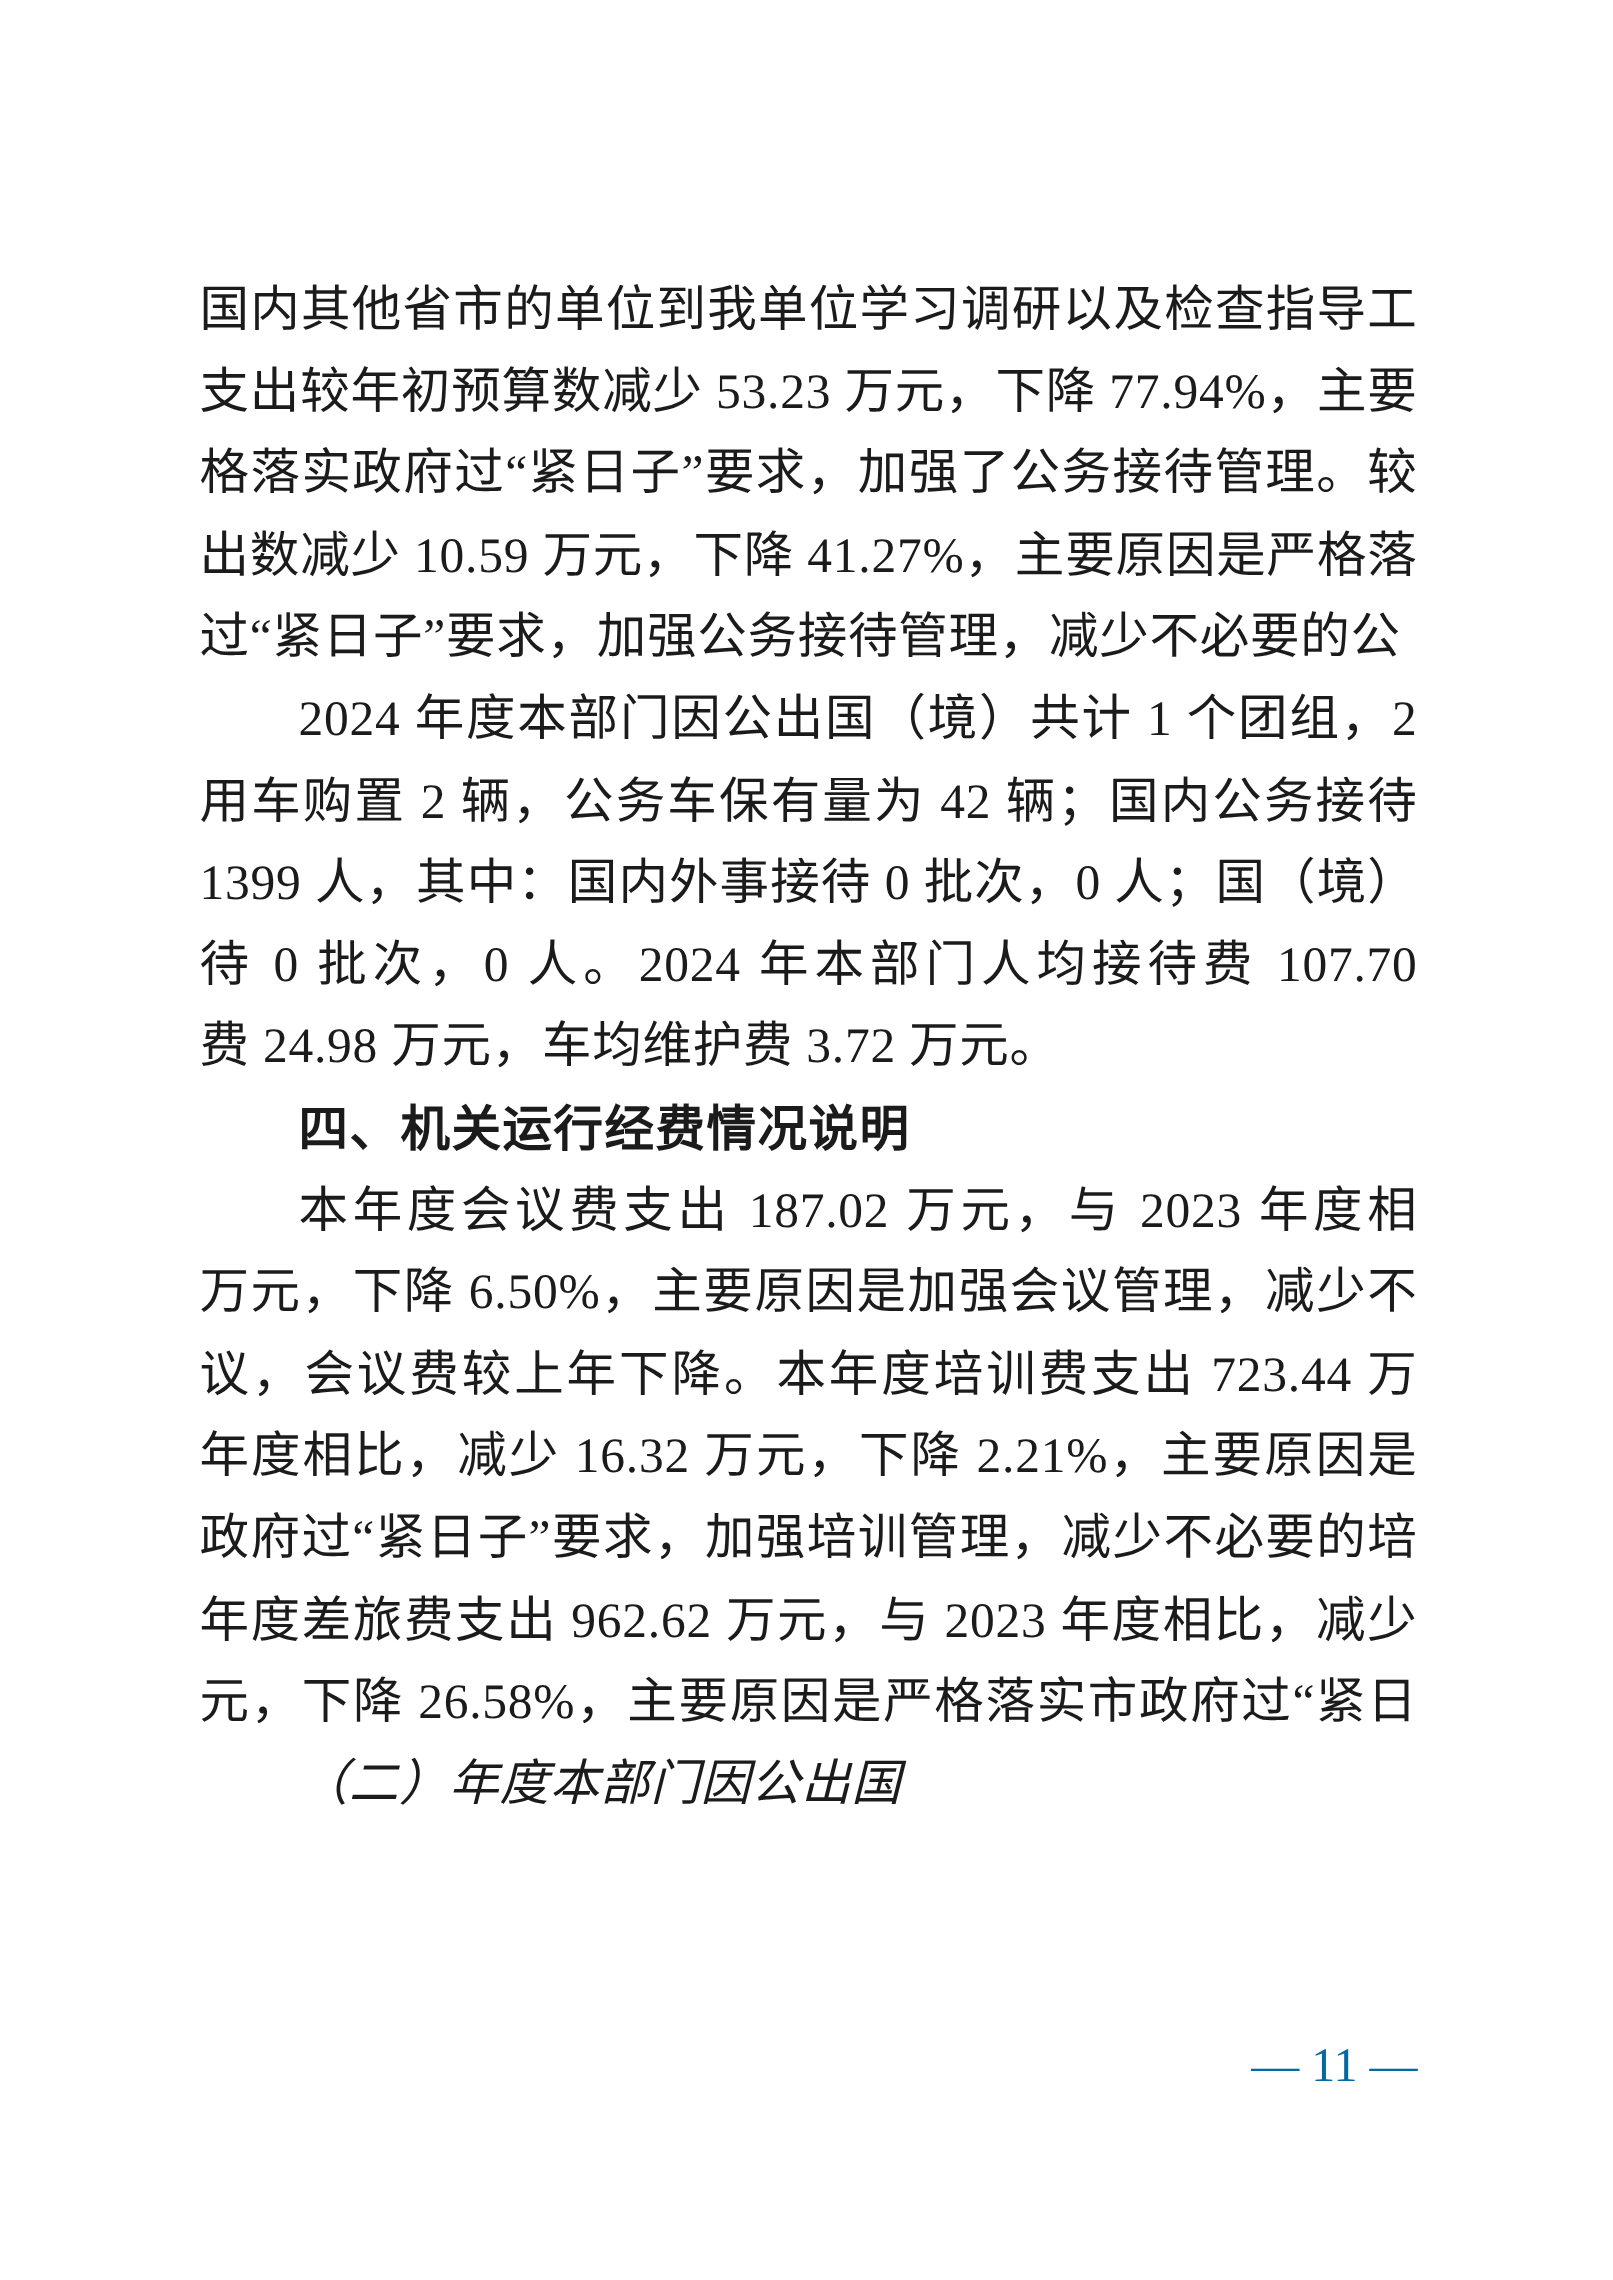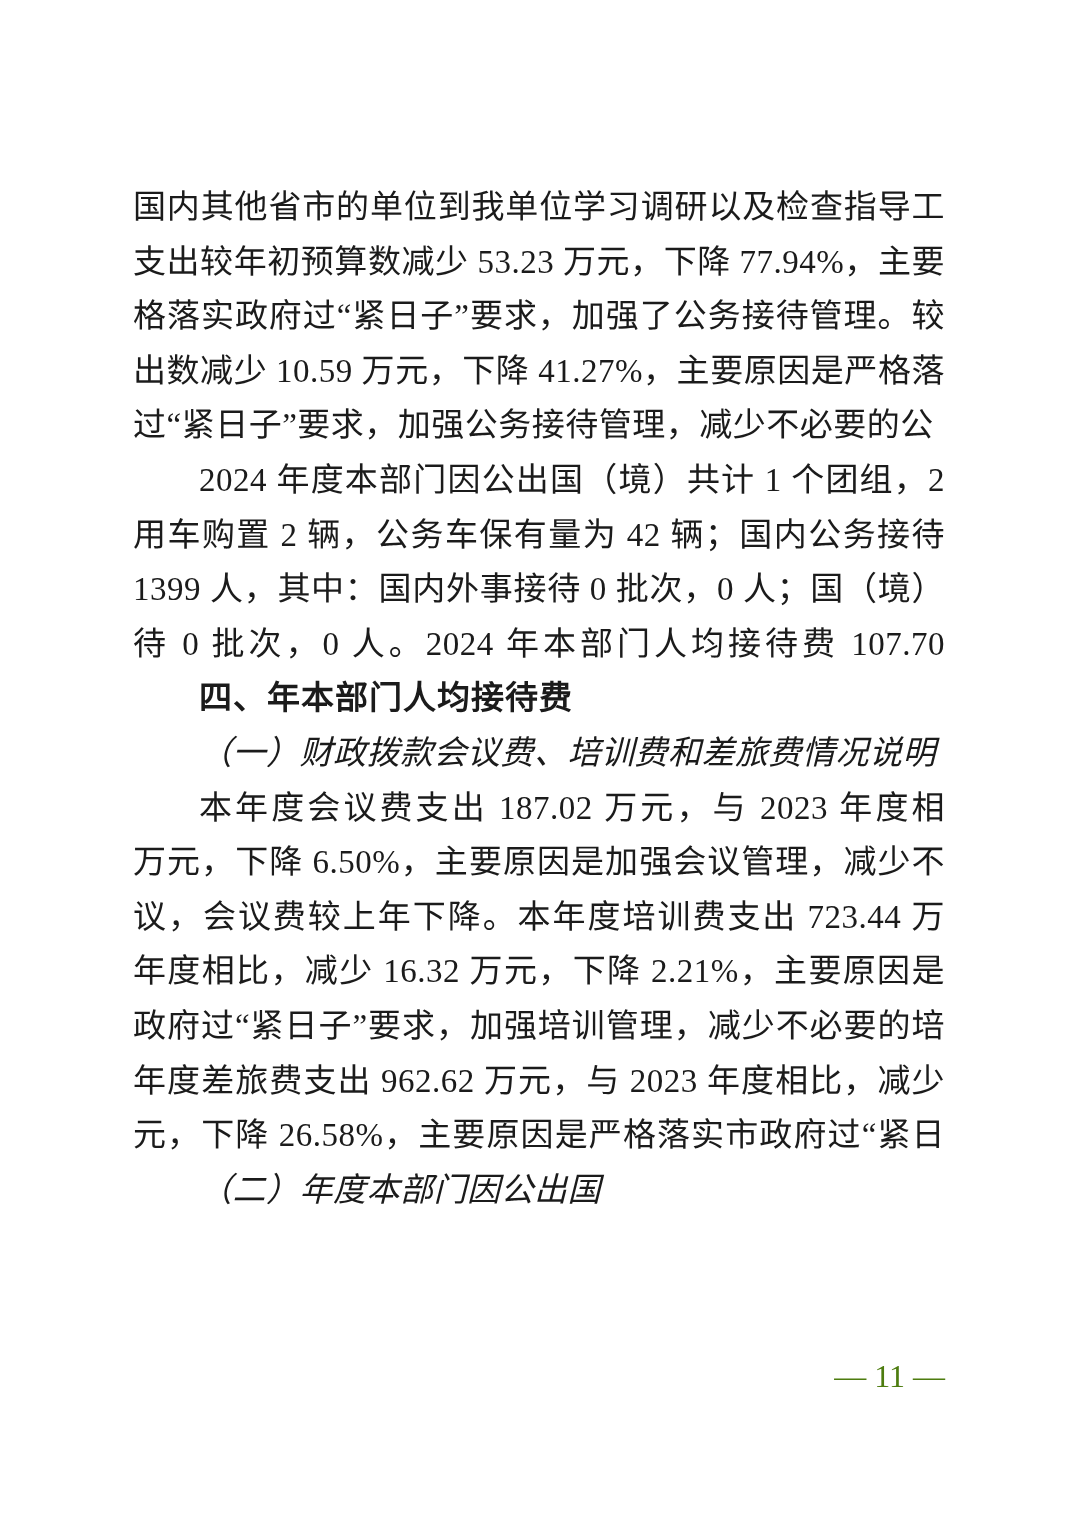--- a/index.html
+++ b/index.html
@@ -80,6 +80,7 @@
       <div class="line body just">用车购置 2 辆，公务车保有量为 42 辆；国内公务接待 182 批次</div>
       <div class="line body just">1399 人，其中：国内外事接待 0 批次，0 人；国（境）外公务接</div>
       <div class="line body just">待 0 批次，0 人。2024 年本部门人均接待费 107.70 元，车均购置</div>
+      <div class="line body">费 24.98 万元，车均维护费 3.72 万元。</div>
       <div class="line heading-hei ind">四、年本部门人均接待费</div>
       <div class="line heading-kaiti ind">（一）财政拨款会议费、培训费和差旅费情况说明</div>
       <div class="line body just ind">本年度会议费支出 187.02 万元，与 2023 年度相比，减少 13.01</div>

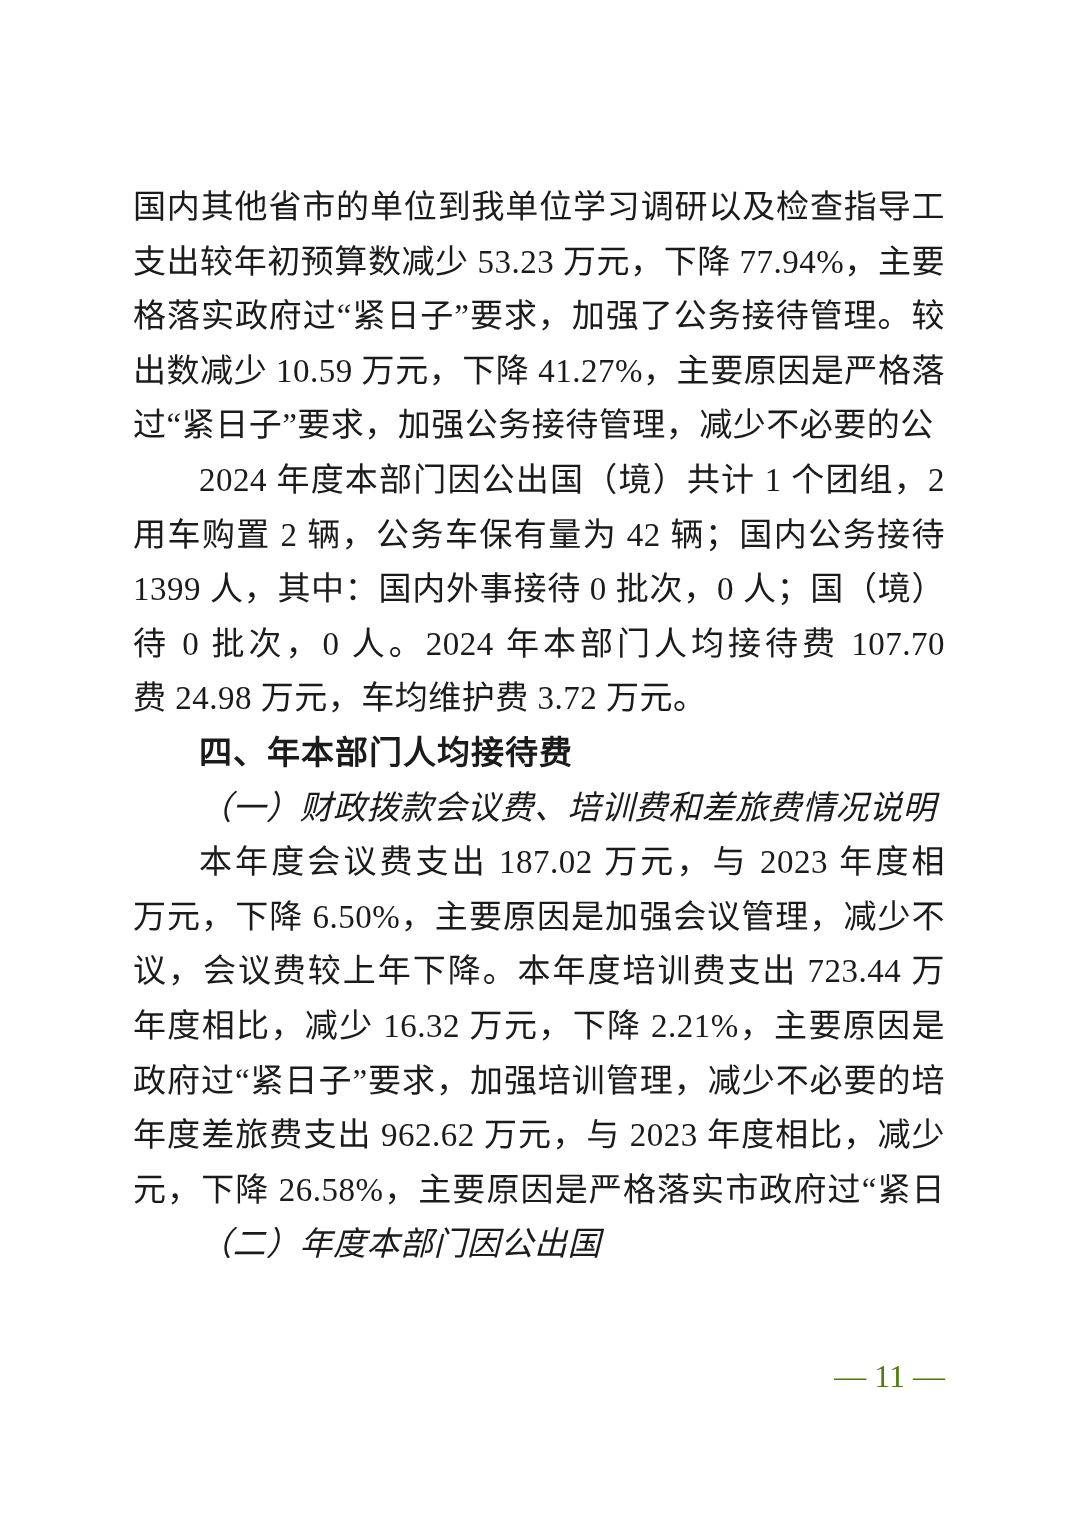--- a/index.html
+++ b/index.html
@@ -81,7 +81,7 @@
       <div class="line body just">1399 人，其中：国内外事接待 0 批次，0 人；国（境）外公务接</div>
       <div class="line body just">待 0 批次，0 人。2024 年本部门人均接待费 107.70 元，车均购置</div>
       <div class="line body">费 24.98 万元，车均维护费 3.72 万元。</div>
-      <div class="line heading-hei ind">四、年本部门人均接待费</div>
+      <div class="line heading-hei ind">四、机关运行经费情况说明</div>
       <div class="line heading-kaiti ind">（一）财政拨款会议费、培训费和差旅费情况说明</div>
       <div class="line body just ind">本年度会议费支出 187.02 万元，与 2023 年度相比，减少 13.01</div>
       <div class="line body just">万元，下降 6.50%，主要原因是加强会议管理，减少不必要的会</div>

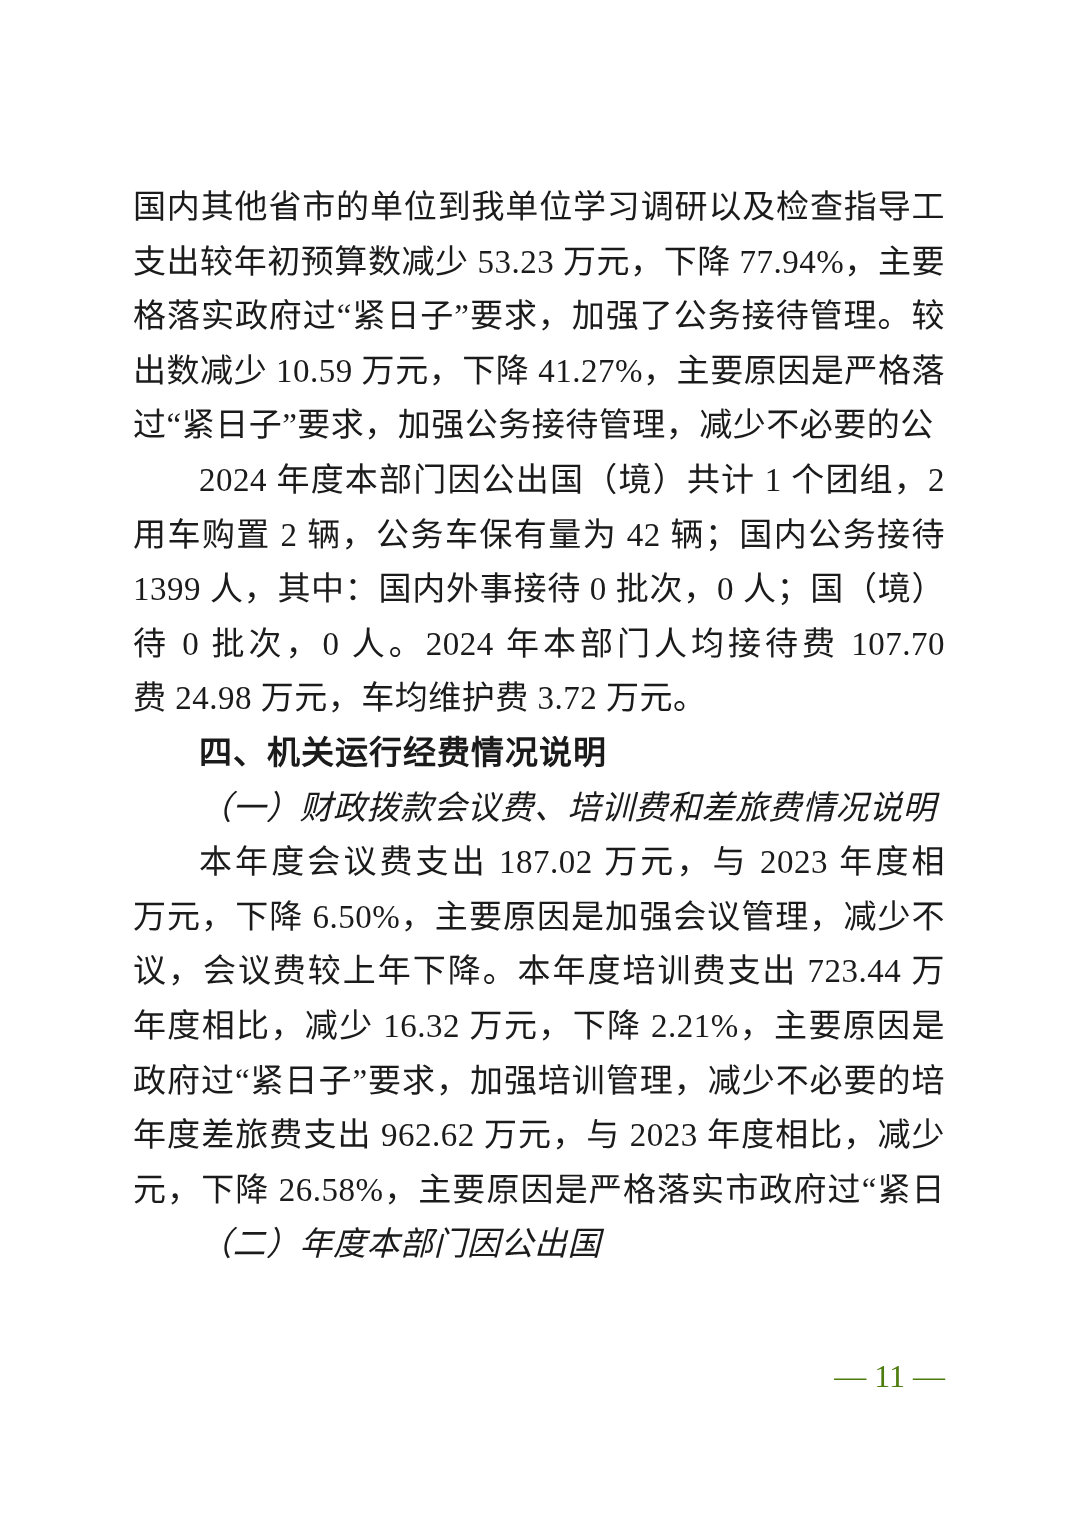--- a/index.html
+++ b/index.html
@@ -82,7 +82,6 @@
       <div class="line body just">待 0 批次，0 人。2024 年本部门人均接待费 107.70 元，车均购置</div>
       <div class="line body">费 24.98 万元，车均维护费 3.72 万元。</div>
       <div class="line heading-hei ind">四、机关运行经费情况说明</div>
-      <div class="line heading-kaiti ind">（一）财政拨款会议费、培训费和差旅费情况说明</div>
       <div class="line body just ind">本年度会议费支出 187.02 万元，与 2023 年度相比，减少 13.01</div>
       <div class="line body just">万元，下降 6.50%，主要原因是加强会议管理，减少不必要的会</div>
       <div class="line body just">议，会议费较上年下降。本年度培训费支出 723.44 万元，与 2023</div>

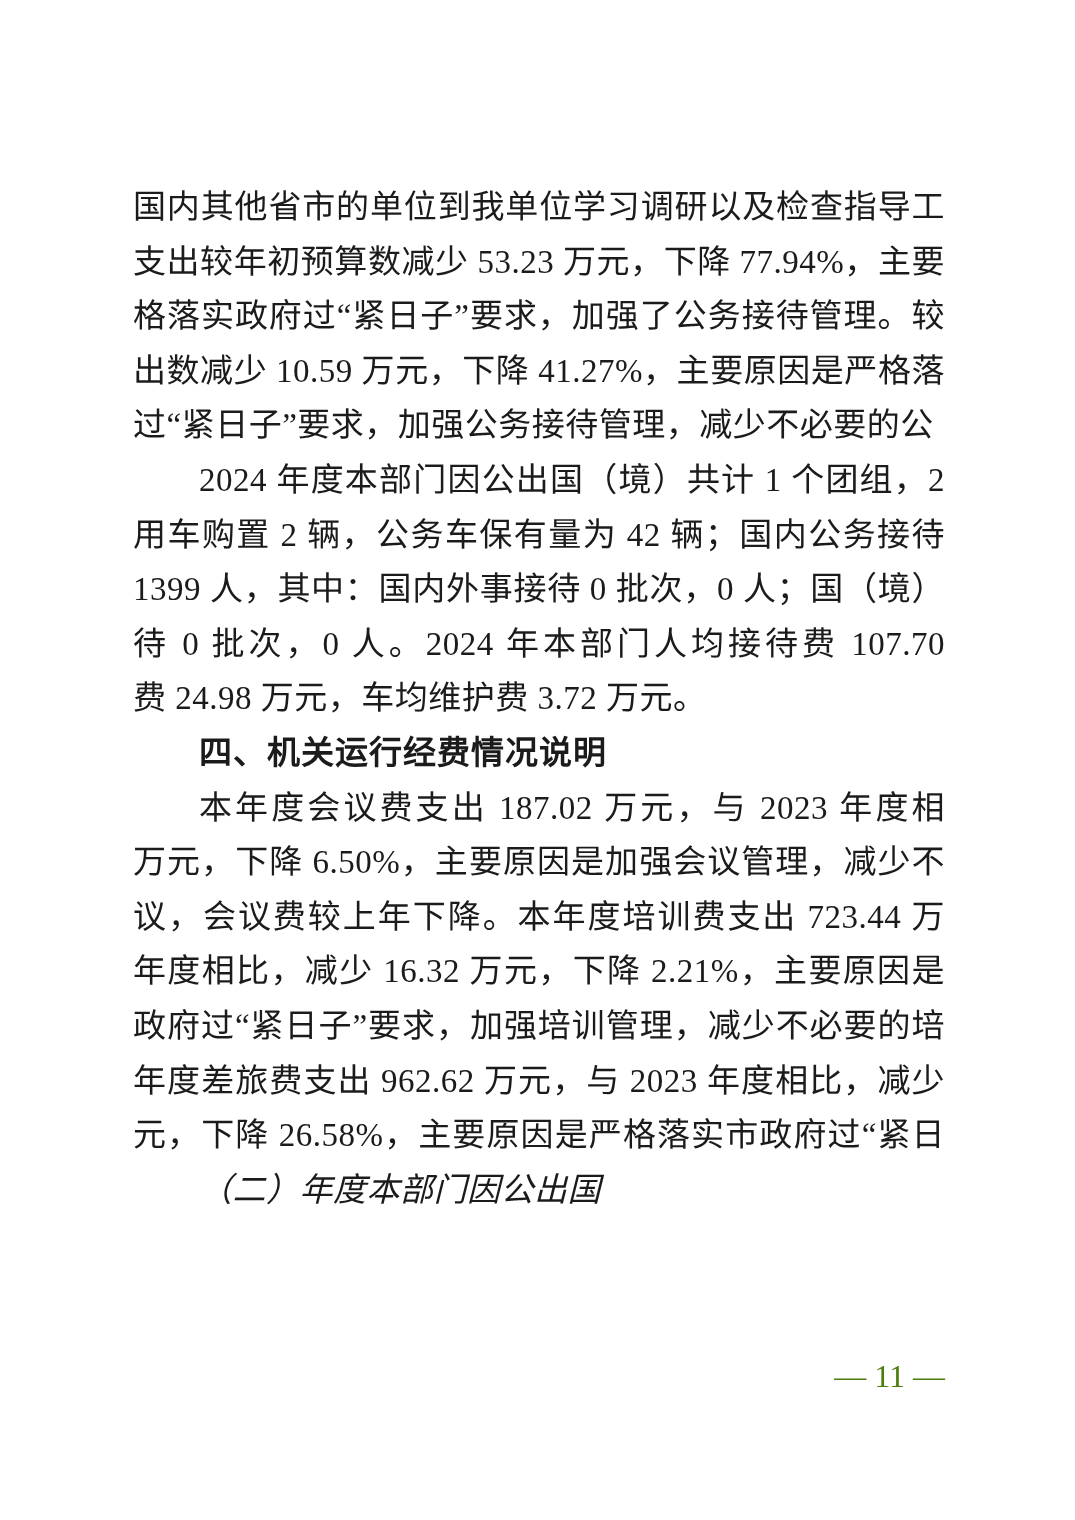--- a/index.html
+++ b/index.html
@@ -62,7 +62,7 @@
     font-size: 32px;
     line-height: 40px;
     font-family: "Liberation Serif", "DejaVu Serif", serif;
-    color: #4d7c0f;
+    color: #0369a1;
   }
 </style>
 </head>

